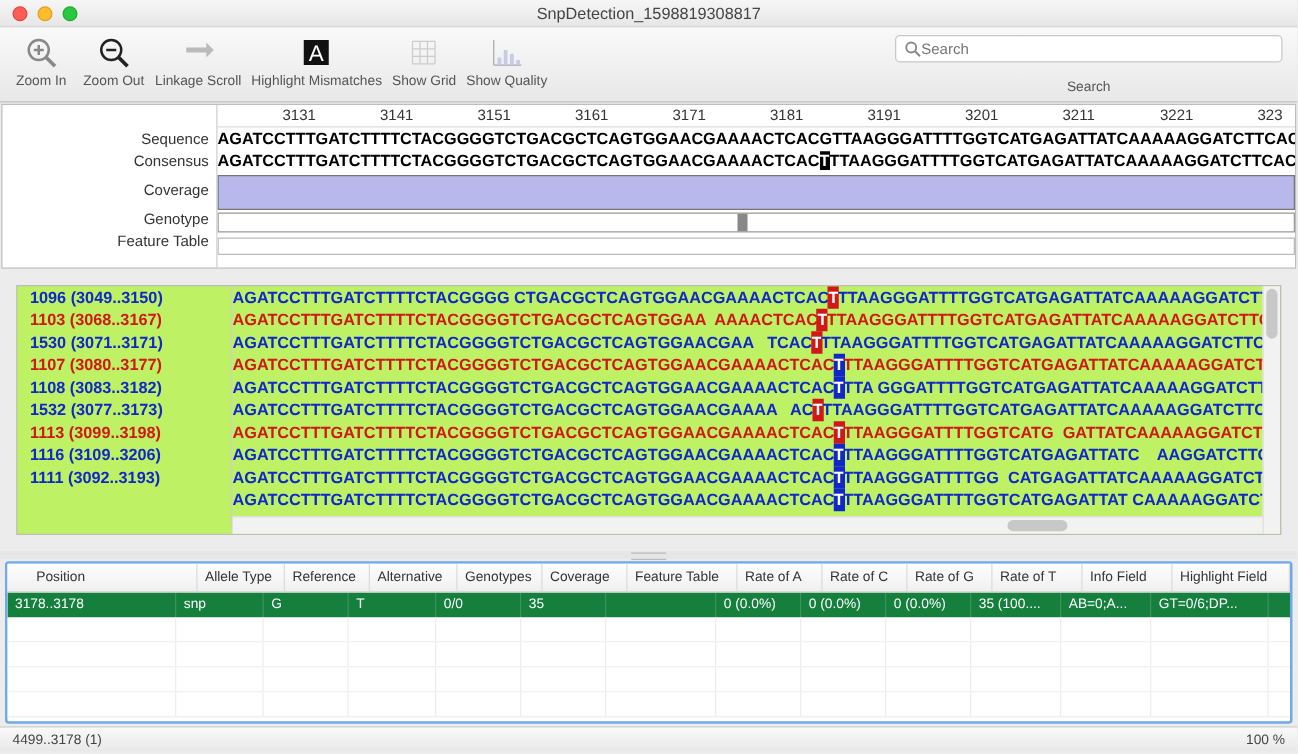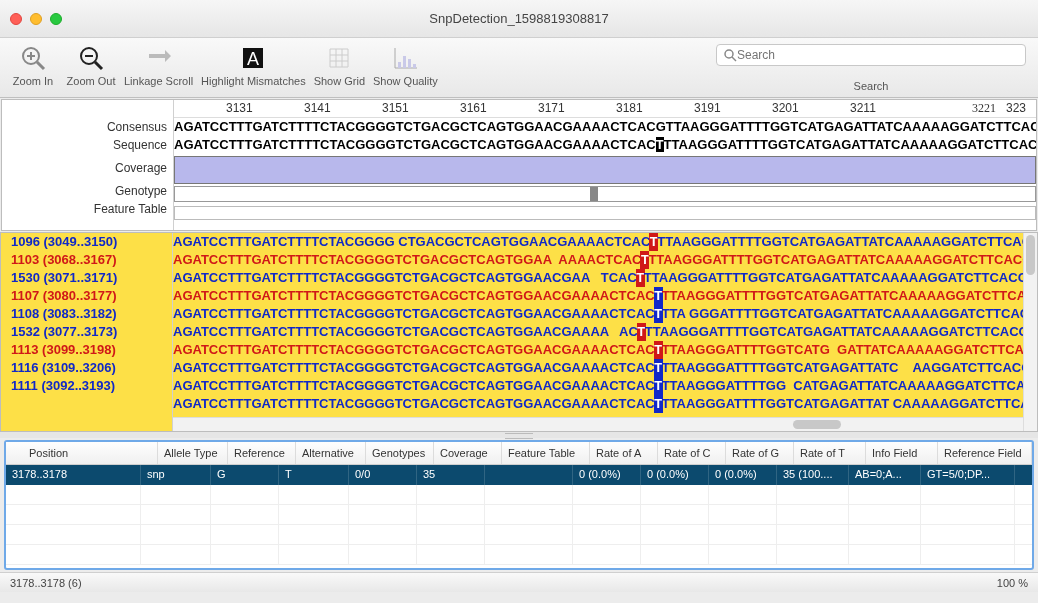--- a/index.html
+++ b/index.html
@@ -6,7 +6,7 @@
 body { background: #ececec; width: 1038px; height: 603px; overflow: hidden; font-size: 12px; color: #333; }
 
 
-.titlebar { height: 38px; background: linear-gradient(#f6f6f6,#e6e6e6); border-bottom: 1px solid #cfcfcf; display: flex; align-items: center; position: relative; }
+.titlebar { height: 22px; background: linear-gradient(#f6f6f6,#e6e6e6); border-bottom: 1px solid #cfcfcf; display: flex; align-items: center; position: relative; }
 .traffic { display: flex; gap: 8px; margin-left: 10px; }
 .dot { width: 12px; height: 12px; border-radius: 50%; }
 .dot.red { background:#ff5f57; border:1px solid #e24640; }

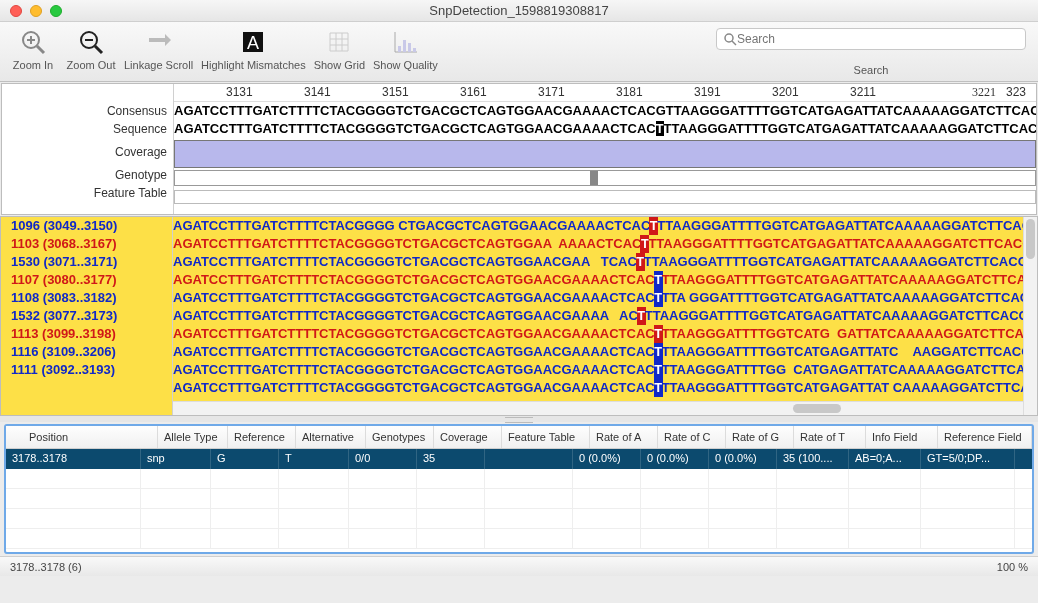--- a/index.html
+++ b/index.html
@@ -194,7 +194,7 @@
         <span style="left: 520px;">3191</span>
         <span style="left: 598px;">3201</span>
         <span style="left: 676px;">3211</span>
-        <span style="left: 798px; font-family: Liberation Serif, serif;">3221</span>
+        <span style="left: 754px;">3221</span>
         <span style="left: 832px;">323</span>
       </div>
     <div class="seqline">AGATCCTTTGATCTTTTCTACGGGGTCTGACGCTCAGTGGAACGAAAACTCACGTTAAGGGATTTTGGTCATGAGATTATCAAAAAGGATCTTCACCTAGATCCTTTTA</div>

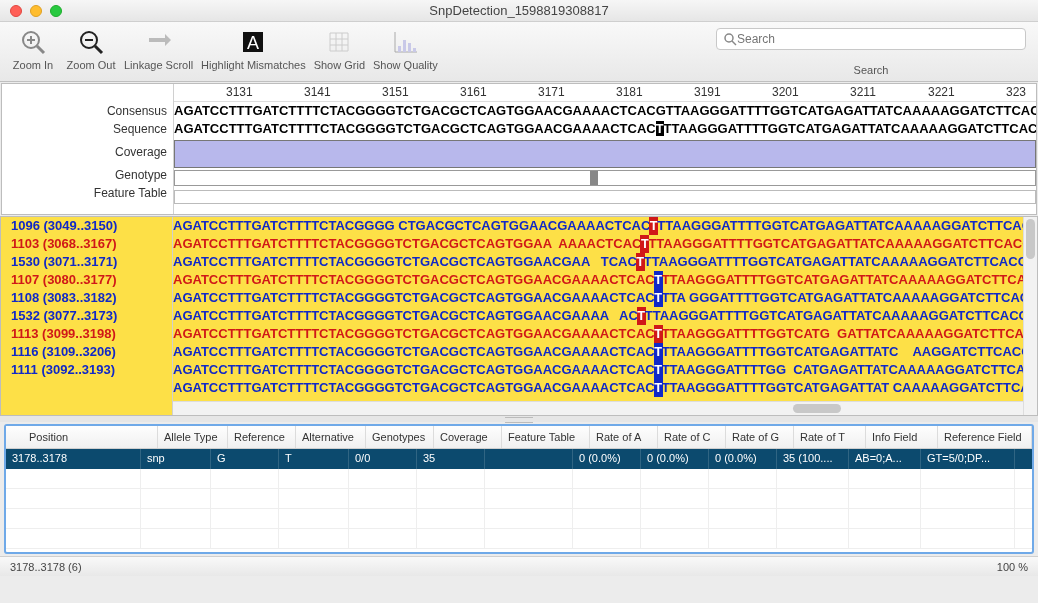--- a/index.html
+++ b/index.html
@@ -177,8 +177,8 @@
 <div class="seqarea">
   <div class="lblcol">
     <div style="height:18px"></div>
+    <div>Sequence</div>
     <div>Consensus</div>
-    <div>Sequence</div>
     <div style="height:28px; line-height:28px;">Coverage</div>
     <div>Genotype</div>
     <div>Feature Table</div>

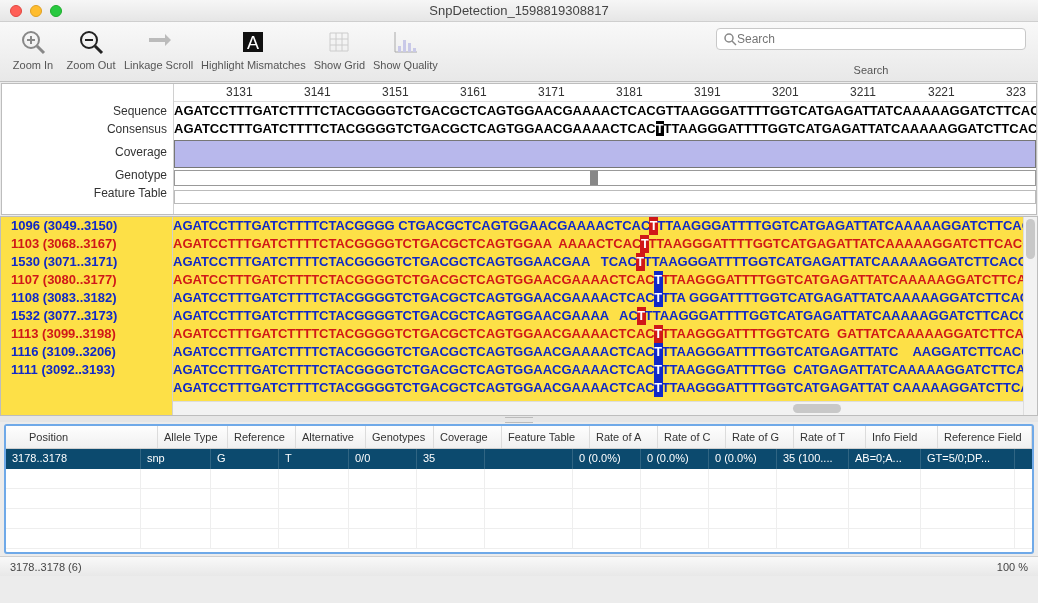--- a/index.html
+++ b/index.html
@@ -40,7 +40,7 @@
 .feattrack { height:14px; border:1px solid #bbb; }
 
 
-.readsarea { background:#fde047; border:1px solid #bdbdbd; margin:0; height: 200px; display:flex; position:relative; }
+.readsarea { background:#bef264; border:1px solid #bdbdbd; margin:13px; height: 200px; display:flex; position:relative; }
 .readlblcol { width: 172px; border-right:1px solid #d0d0d0; font-family:"Courier New", monospace; font-size:13px; font-weight:bold; padding-left:10px; overflow:hidden; }
 .readlblcol div { height:18px; line-height:18px; white-space:nowrap; }
 .readlblcol .blue { color:#1028c8; }

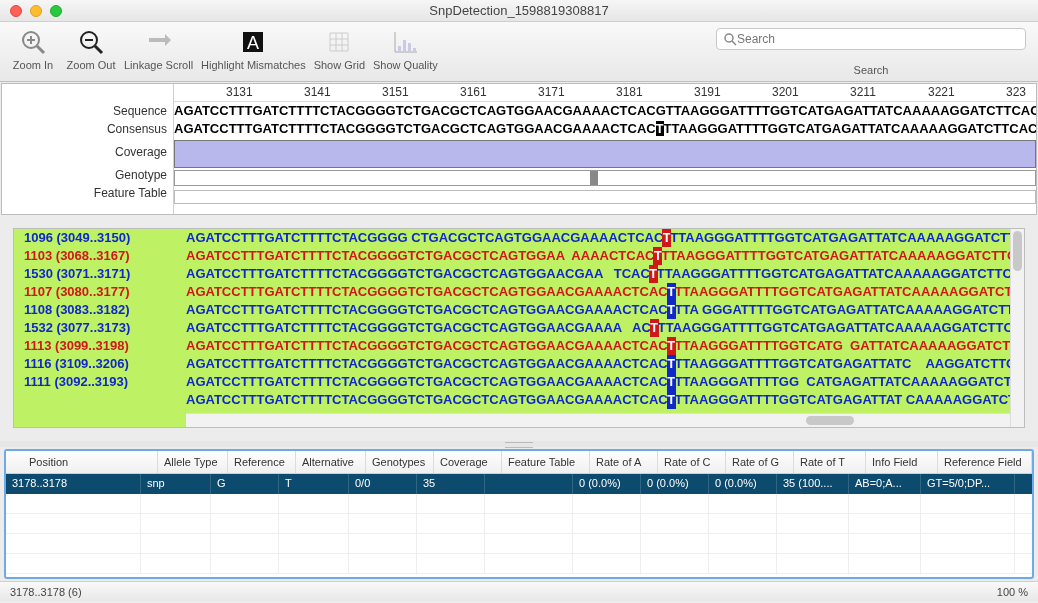--- a/index.html
+++ b/index.html
@@ -255,7 +255,7 @@
     <div class="th c-rg">Rate of G</div>
     <div class="th c-rt">Rate of T</div>
     <div class="th c-if">Info Field</div>
-    <div class="th c-gf">Reference Field</div>
+    <div class="th c-gf">Highlight Field</div>
   </div>
   <div class="tbody" id="snptbody">
       <div class="trow sel">

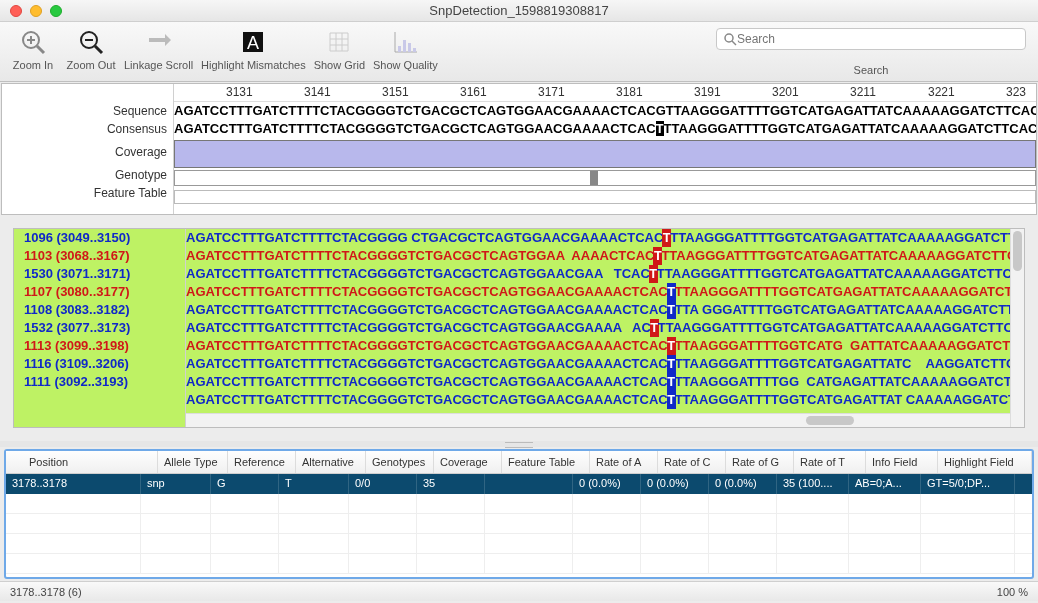--- a/index.html
+++ b/index.html
@@ -67,7 +67,7 @@
 .thead .th { padding:5px 6px; font-size:11px; color:#333; border-right:1px solid #dcdcdc; overflow:hidden; white-space:nowrap; }
 .tbody { flex:1; overflow:auto; }
 .trow { display:flex; height:20px; }
-.trow.sel { background:#0c4a6e; color:#fff; }
+.trow.sel { background:#15803d; color:#fff; }
 .trow .td { padding:3px 6px; font-size:11px; border-right:1px solid rgba(255,255,255,0.15); overflow:hidden; white-space:nowrap; }
 .trow.empty { background:#fff; border-bottom:1px solid #eee; }
 .trow.empty .td { border-right:1px solid #eee; }

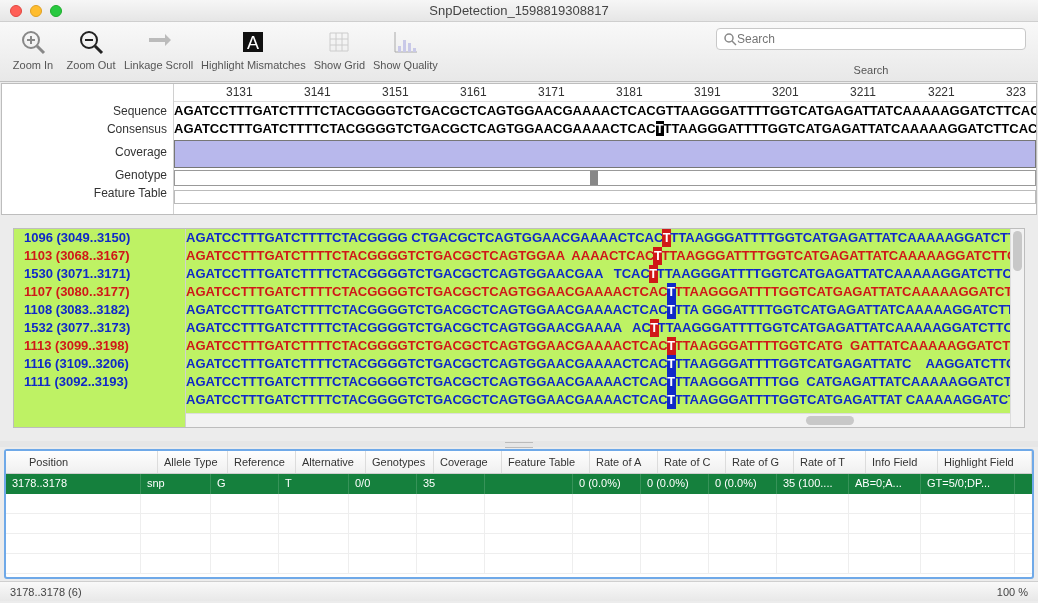--- a/index.html
+++ b/index.html
@@ -271,7 +271,7 @@
         <div class="td c-rg">0 (0.0%)</div>
         <div class="td c-rt">35 (100....</div>
         <div class="td c-if">AB=0;A...</div>
-        <div class="td c-gf">GT=5/0;DP...</div>
+        <div class="td c-gf">GT=0/6;DP...</div>
       </div>
       <div class="trow empty">
         <div class="td c-pos"></div>

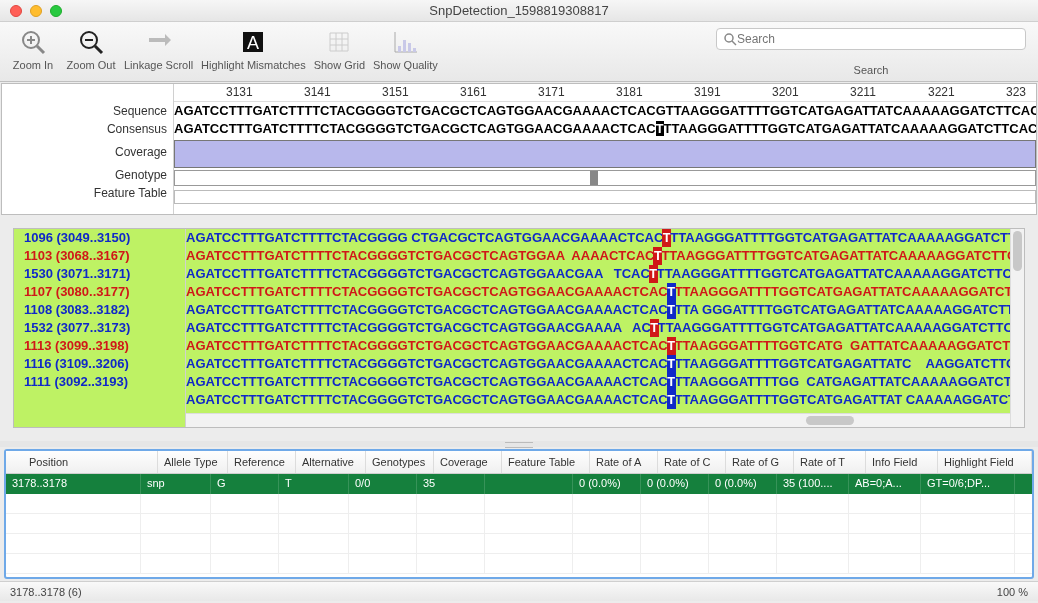--- a/index.html
+++ b/index.html
@@ -337,7 +337,7 @@
 </div>
 
 <div class="status">
-  <span>3178..3178 (6)</span>
+  <span>4499..3178 (1)</span>
   <span>100 %</span>
 </div>
 

